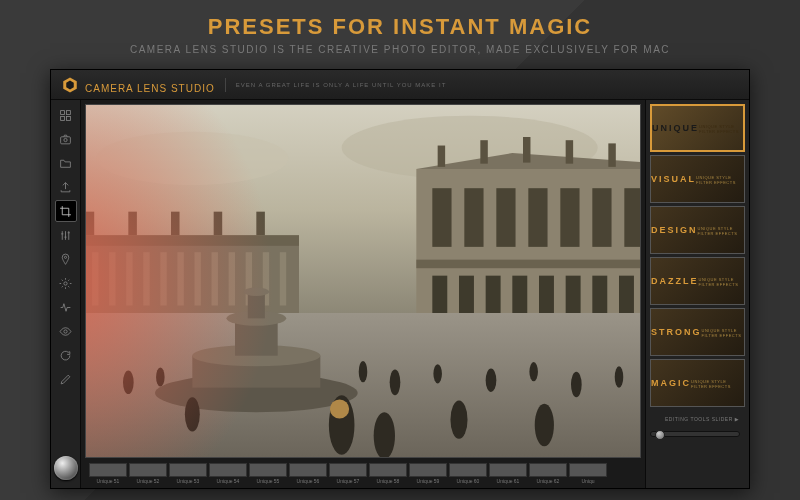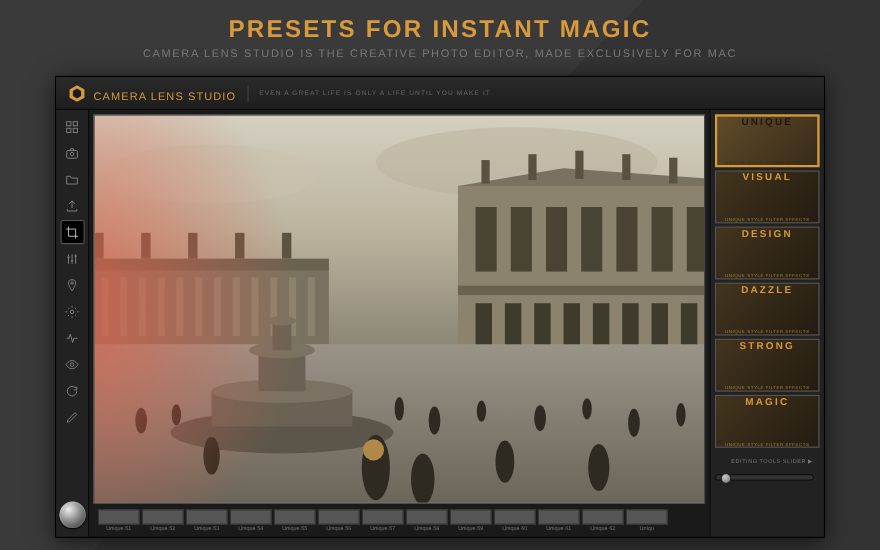--- a/index.html
+++ b/index.html
@@ -32,7 +32,7 @@
 .thumb-box{width:38px;height:14px;background:#555;border:1px solid #333}
 .thumb-lbl{color:#777;font-size:5px}
 .presets{width:104px;background:#222;padding:4px;display:flex;flex-direction:column;gap:3px;border-left:1px solid #0a0a0a}
-.preset{height:48px;background:#3a2f1e;border:1px solid #555;position:relative;display:flex;flex-direction:column;align-items:center;justify-content:space-between;cursor:pointer;overflow:hidden}
+.preset{height:48px;background:#3a2f1e;border:1px solid #555;position:relative;display:flex;flex-direction:row;align-items:center;justify-content:flex-end;cursor:pointer;overflow:hidden}
 .preset.selected{border:2px solid #d89a3a;background:#6b5530}
 .preset::before{content:"";position:absolute;inset:0;background:linear-gradient(135deg,rgba(80,60,30,0.4),rgba(20,15,8,0.6))}
 .preset-title{position:relative;color:#d89a3a;font-size:9px;font-weight:700;letter-spacing:2px;z-index:1}

